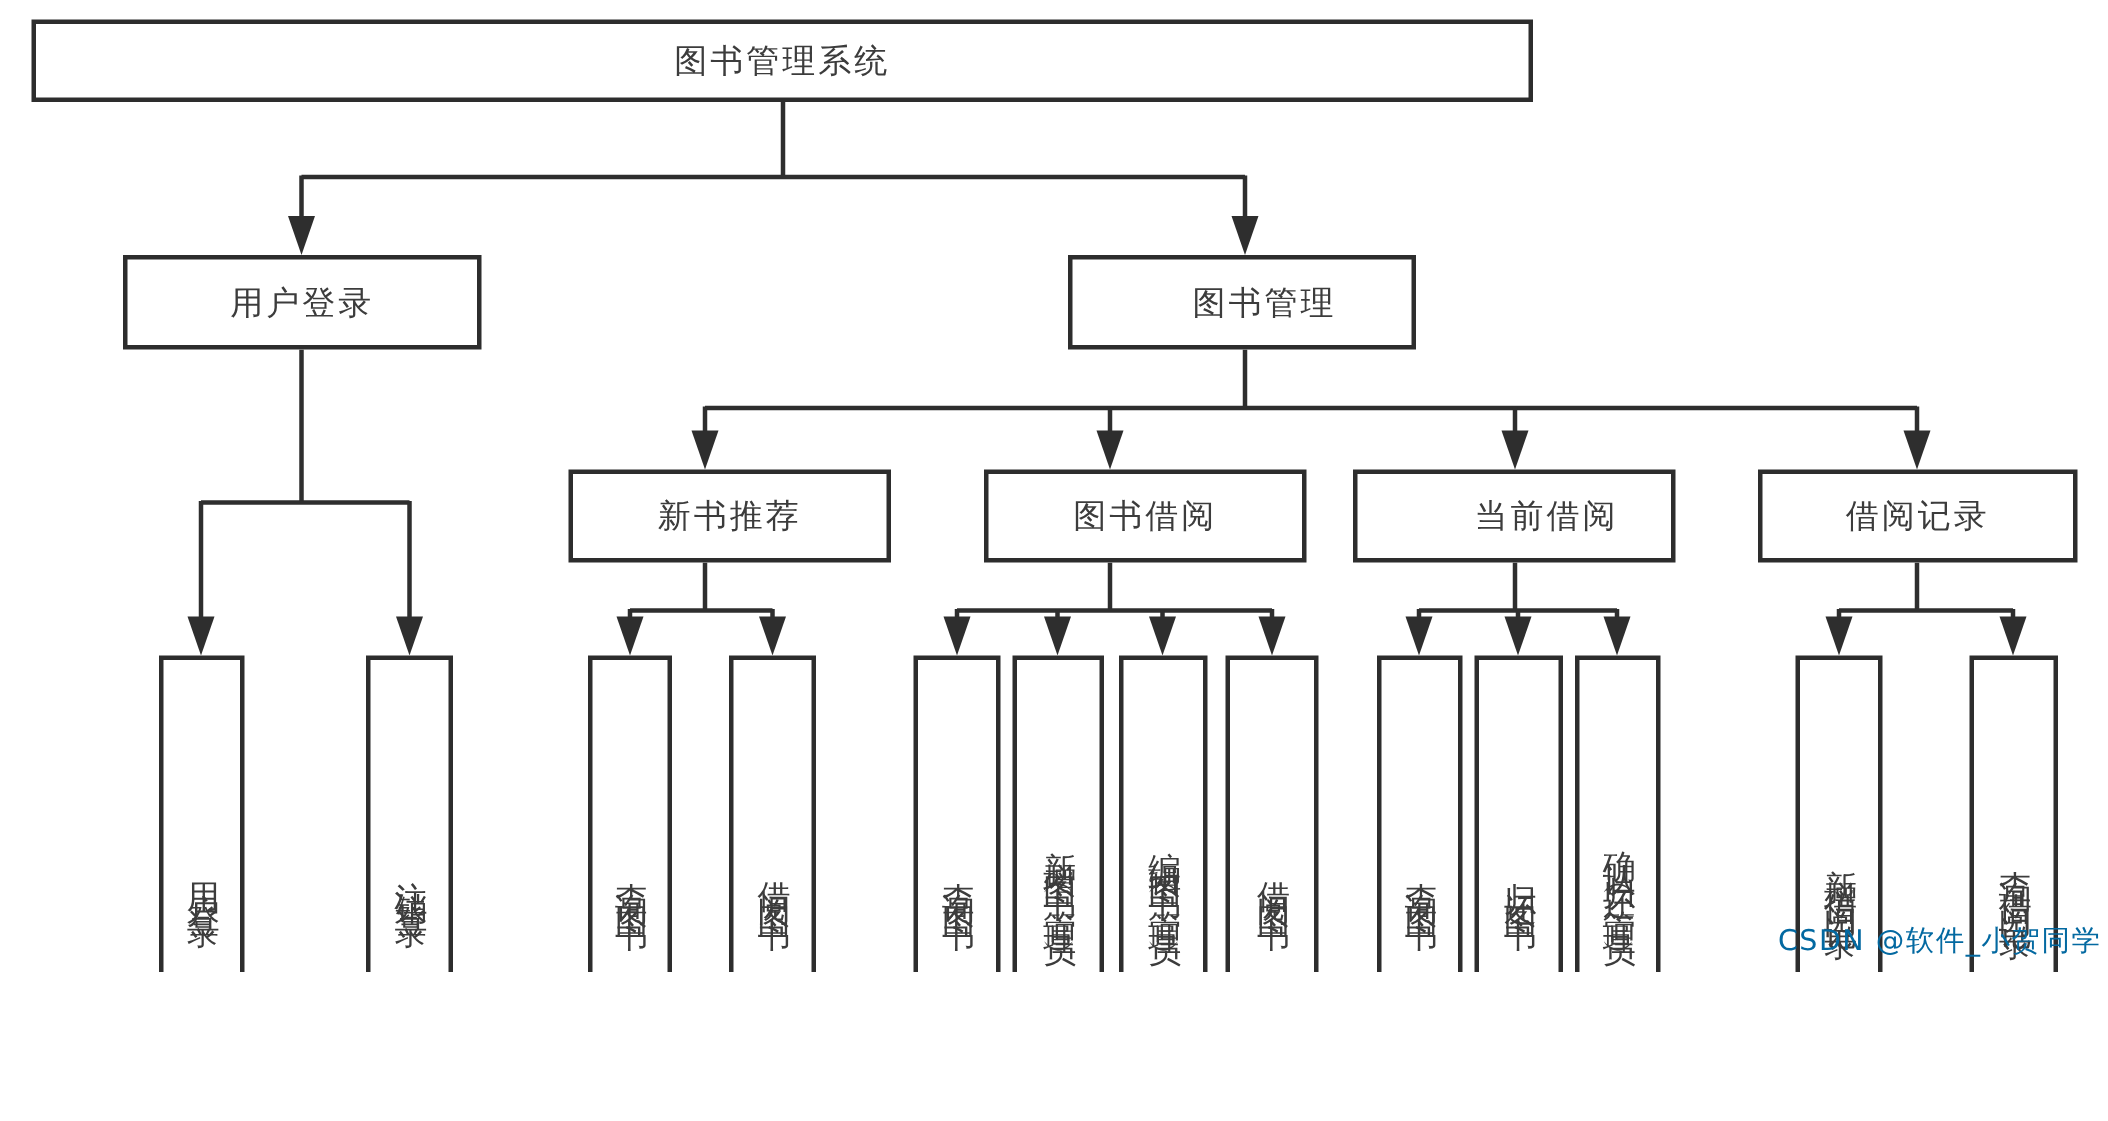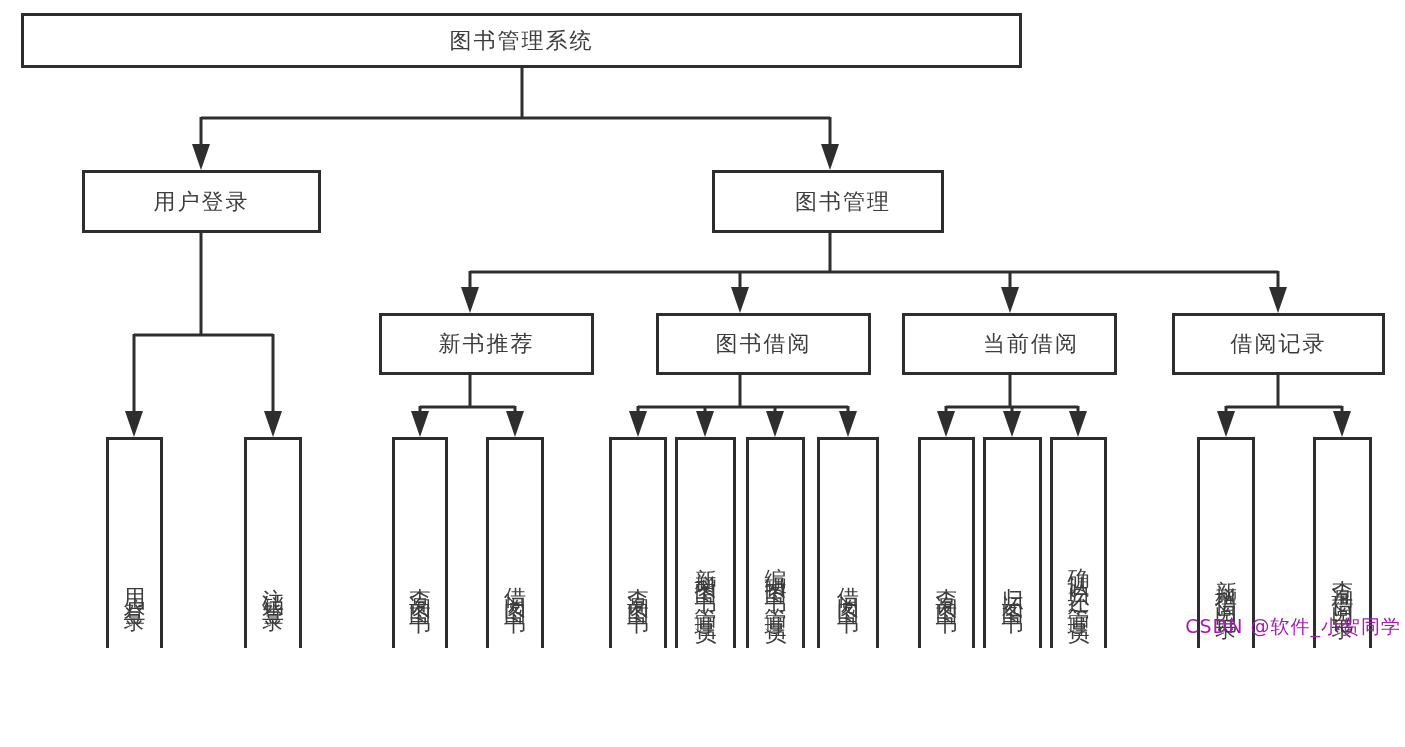--- a/index.html
+++ b/index.html
@@ -48,7 +48,7 @@
     right: 4px;
     bottom: 8px;
     font-size: 19px;
-    color: #a21caf;
+    color: #0369a1;
     letter-spacing: 1px;
     z-index: 3;
     white-space: nowrap;

